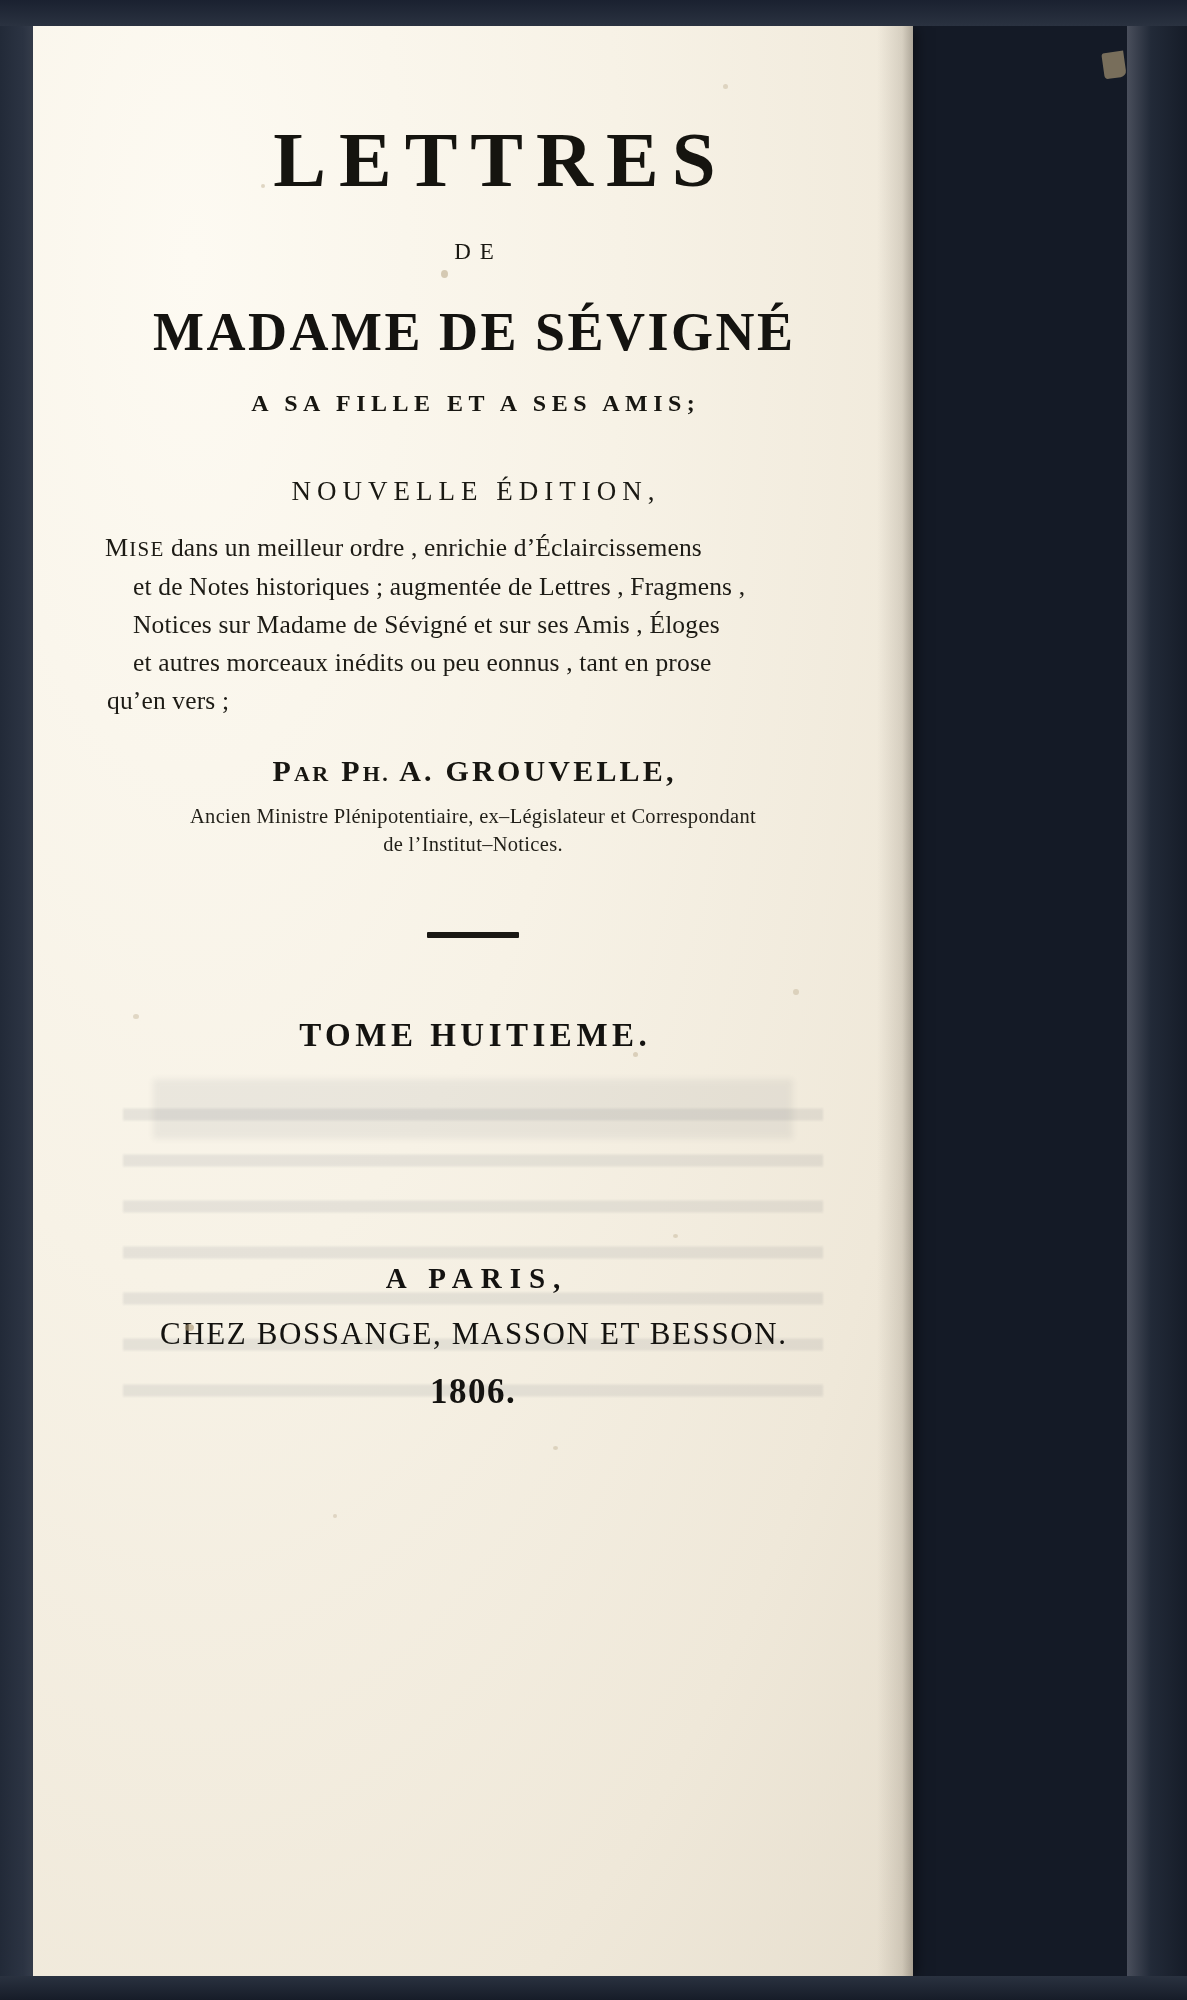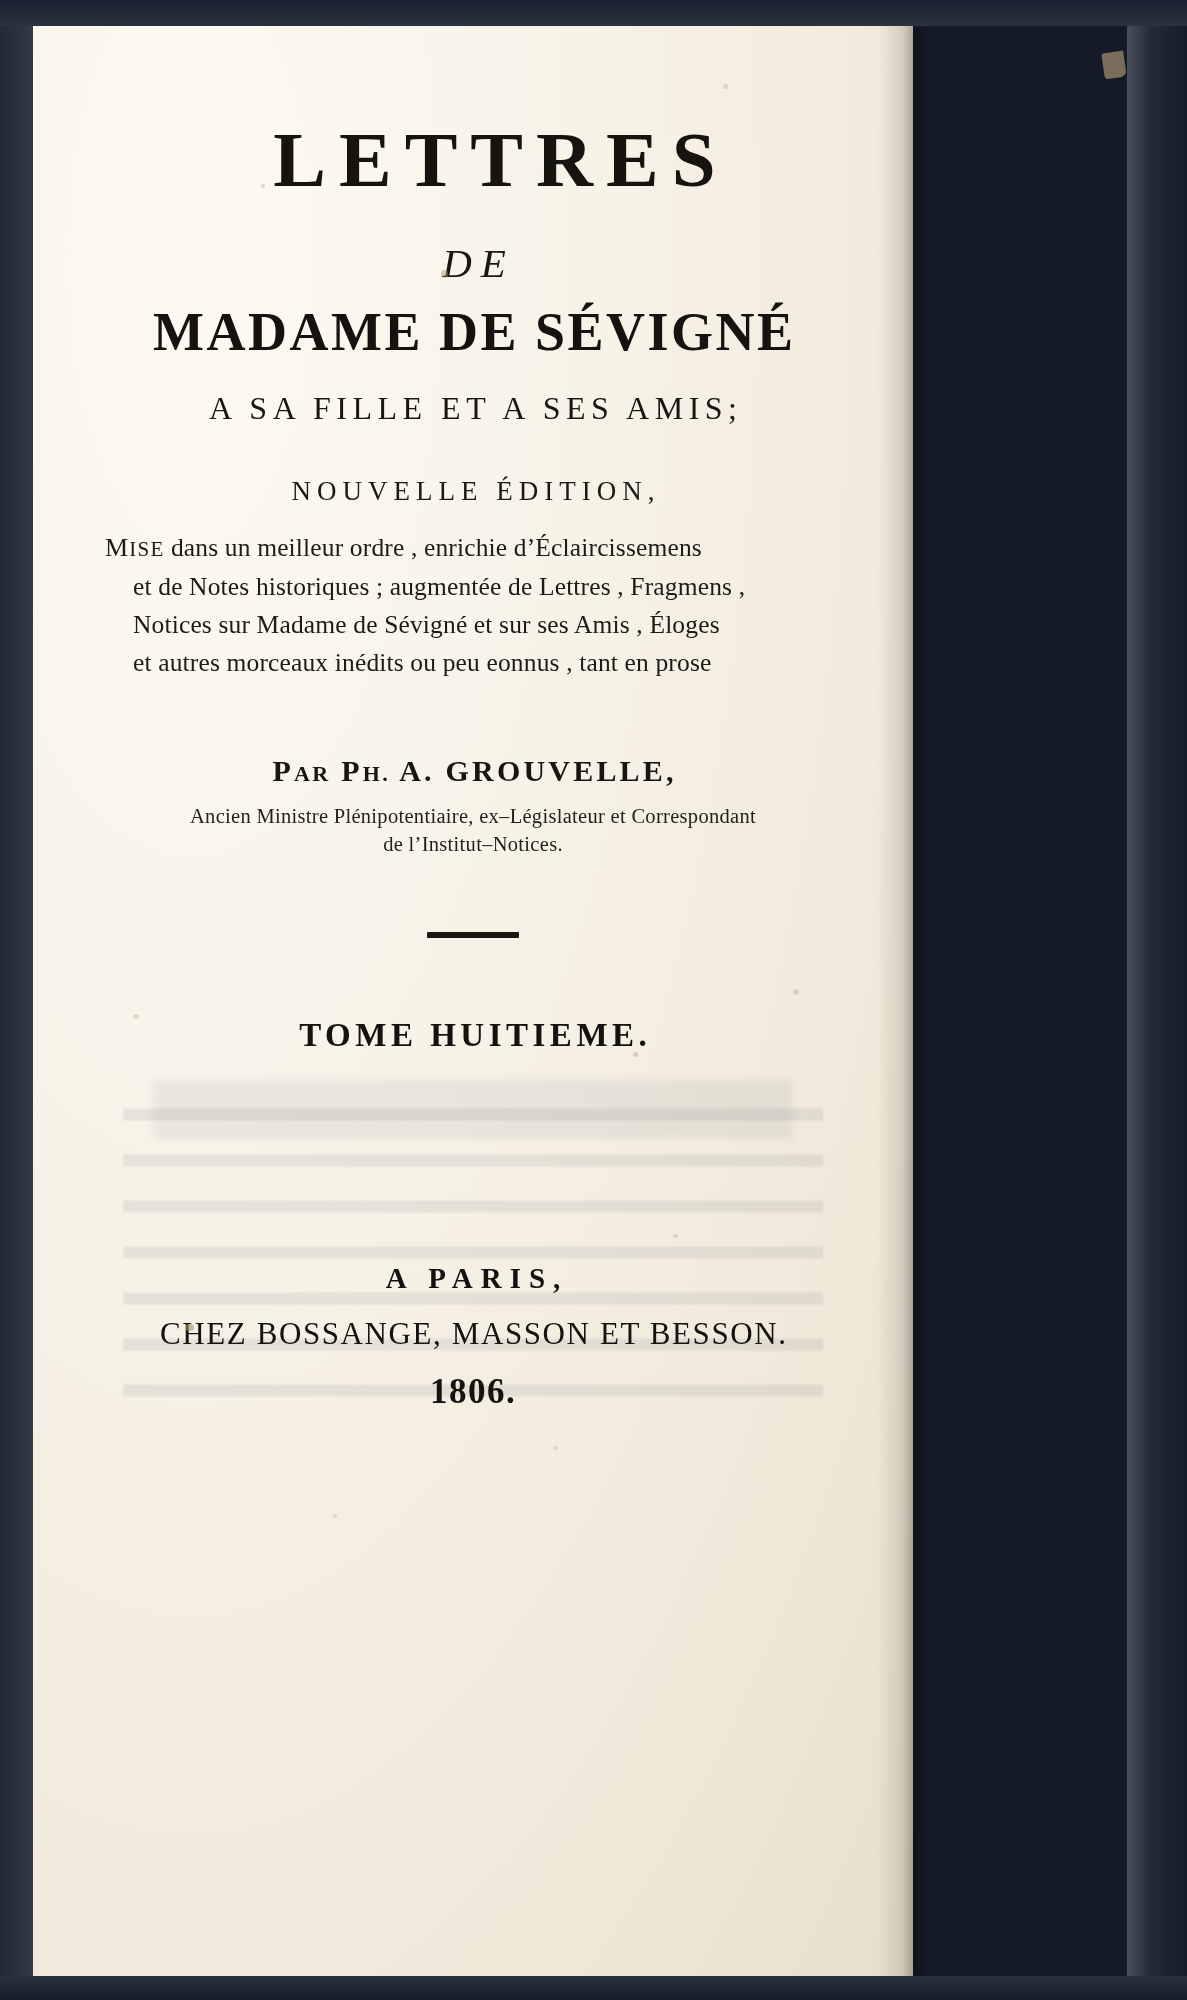--- a/index.html
+++ b/index.html
@@ -134,12 +134,11 @@
     position: absolute;
     left: 2px; right: 0;
     top: 215px;
-    font-size: 41px;
+    font-size: 23px;
     letter-spacing: 9px;
     text-indent: 9px;
     font-weight: 500;
     color: #191812;
-    font-style: italic;
   }
 
   .l-author-name {

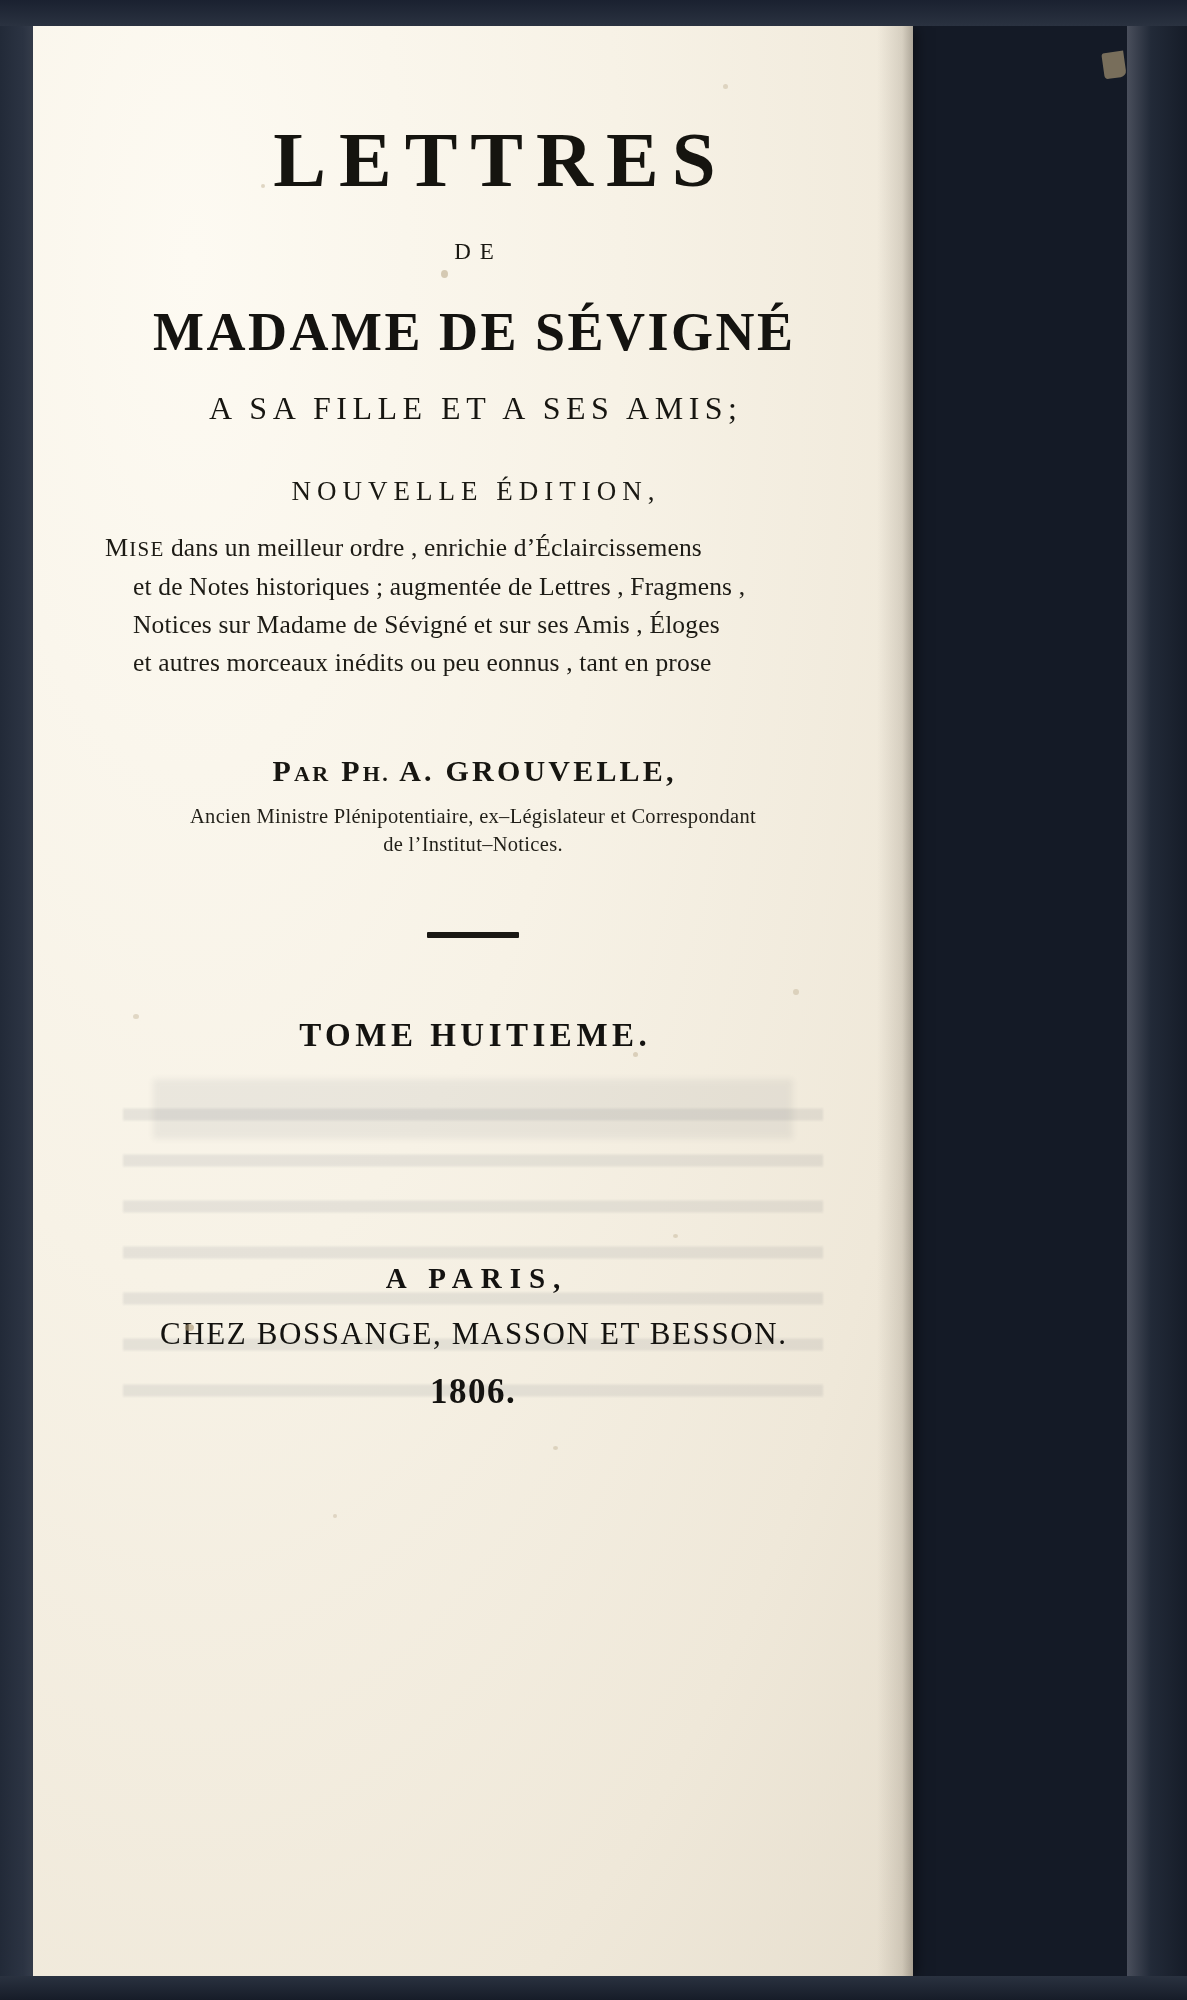--- a/index.html
+++ b/index.html
@@ -156,10 +156,10 @@
     position: absolute;
     left: 0; right: 0;
     top: 366px;
-    font-size: 32px;
+    font-size: 24px;
     letter-spacing: 5.5px;
     text-indent: 5.5px;
-    font-weight: 400;
+    font-weight: 700;
     color: #171611;
   }
 

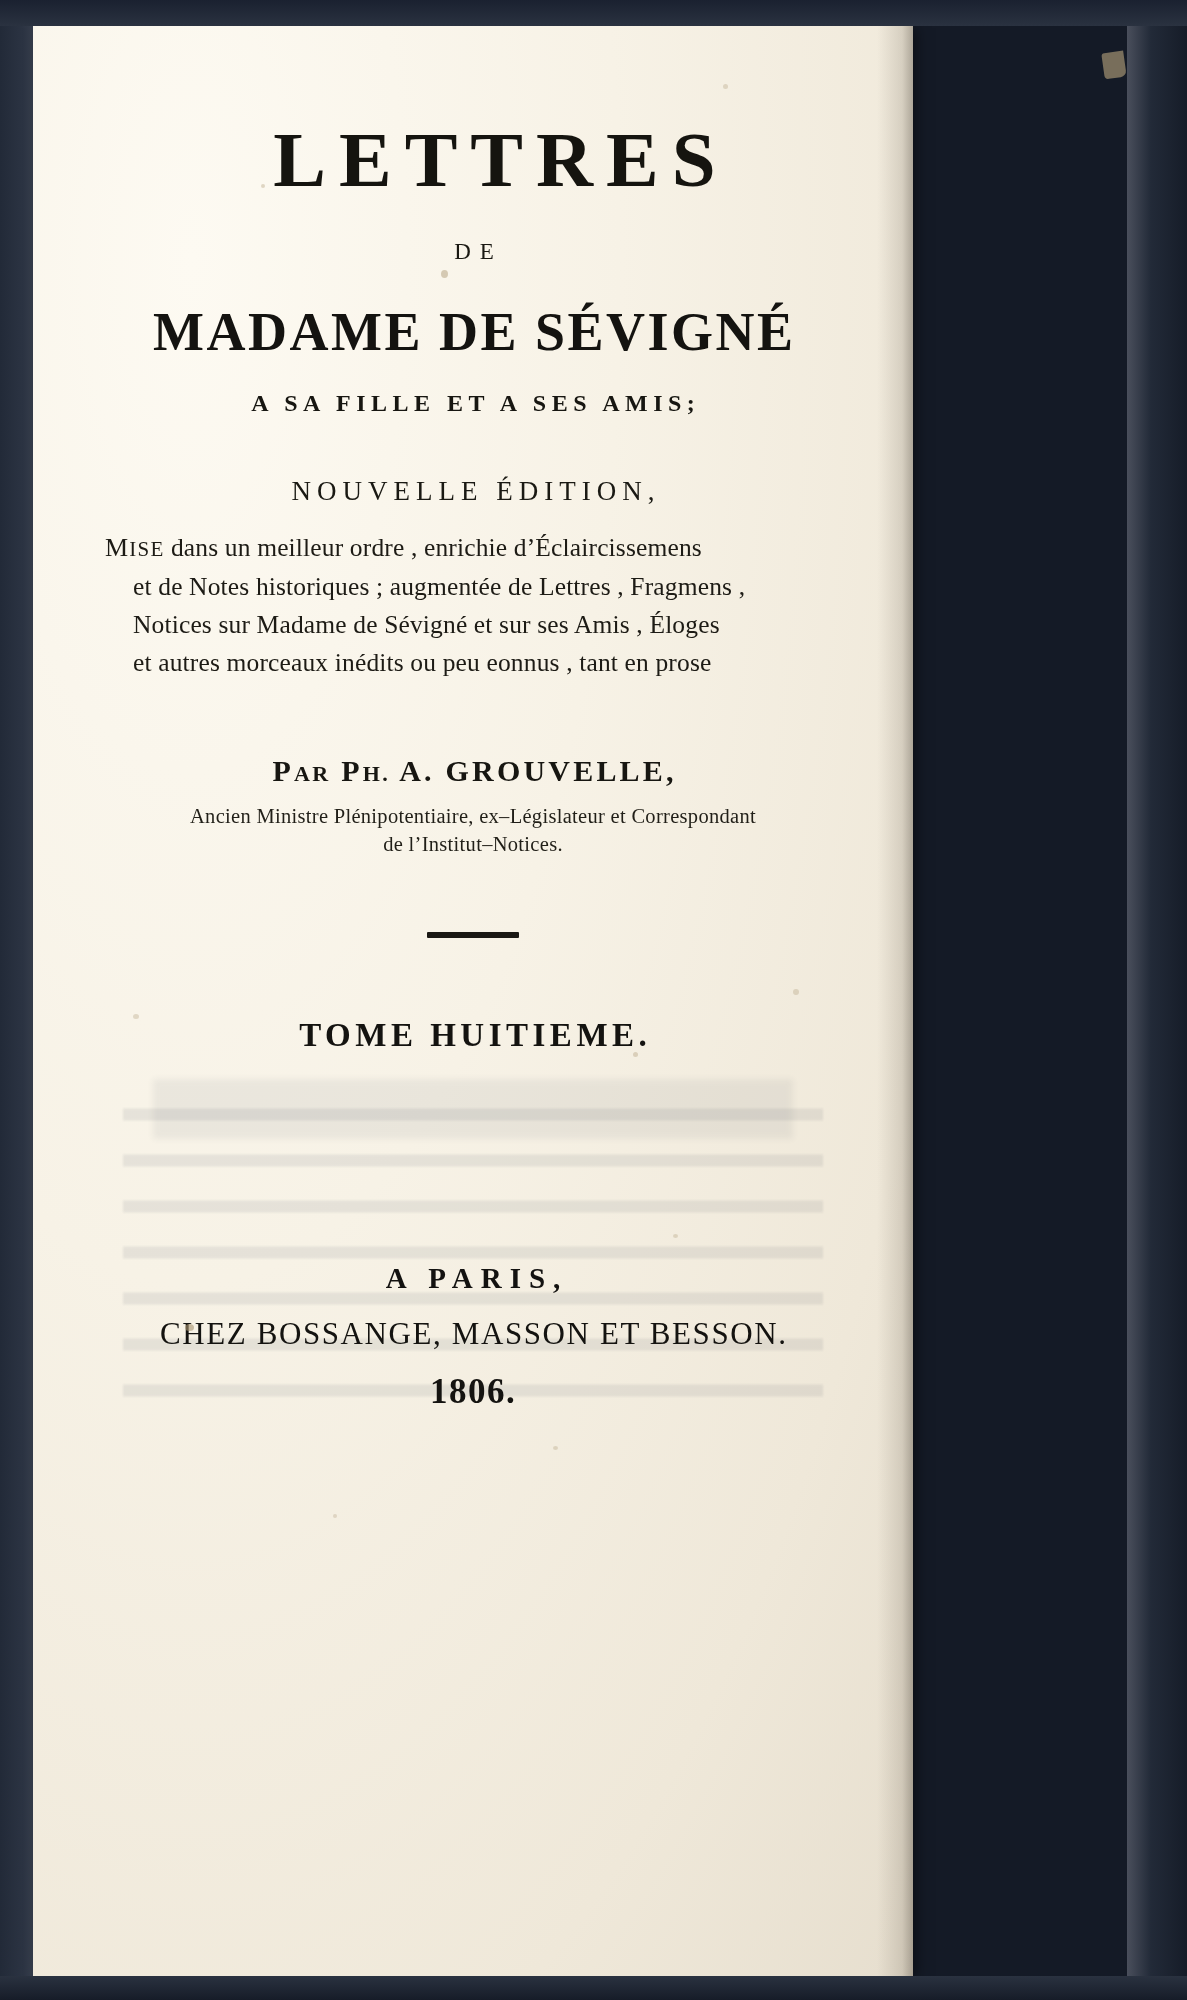--- a/index.html
+++ b/index.html
@@ -326,6 +326,7 @@
         <span class="l-blurb-line ln2">et de Notes historiques ; augmentée de Lettres , Fragmens ,</span>
         <span class="l-blurb-line ln3">Notices sur Madame de Sévigné et sur ses Amis , Éloges</span>
         <span class="l-blurb-line ln4">et autres morceaux inédits ou peu eonnus , tant en prose</span>
+        <span class="l-blurb-line ln5">qu’en vers ;</span>
       </div>
 
       <div class="l-par">

